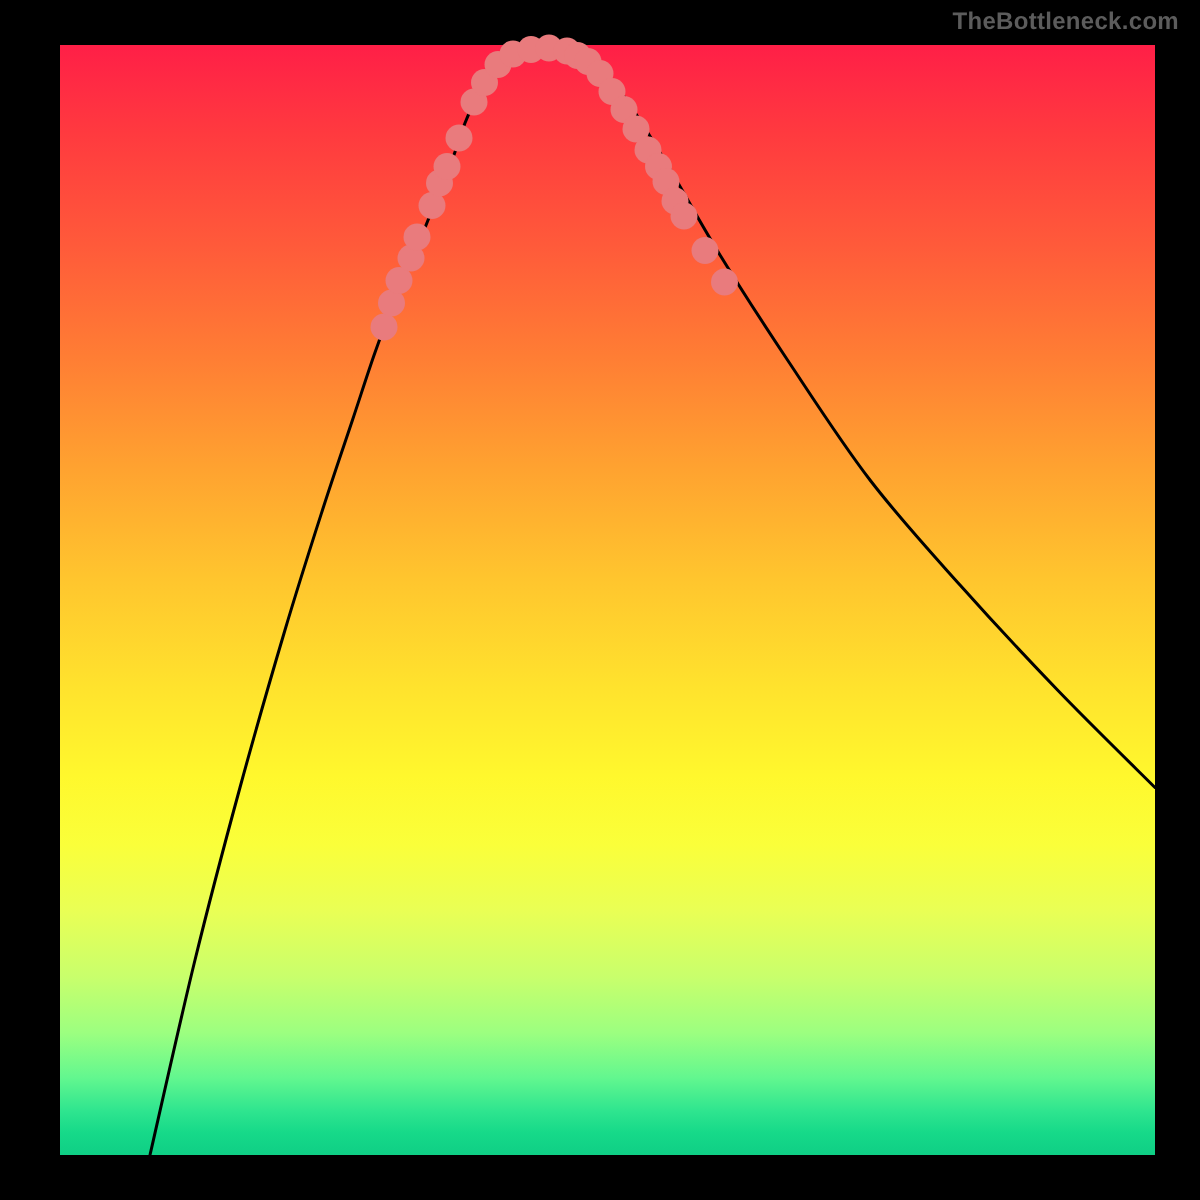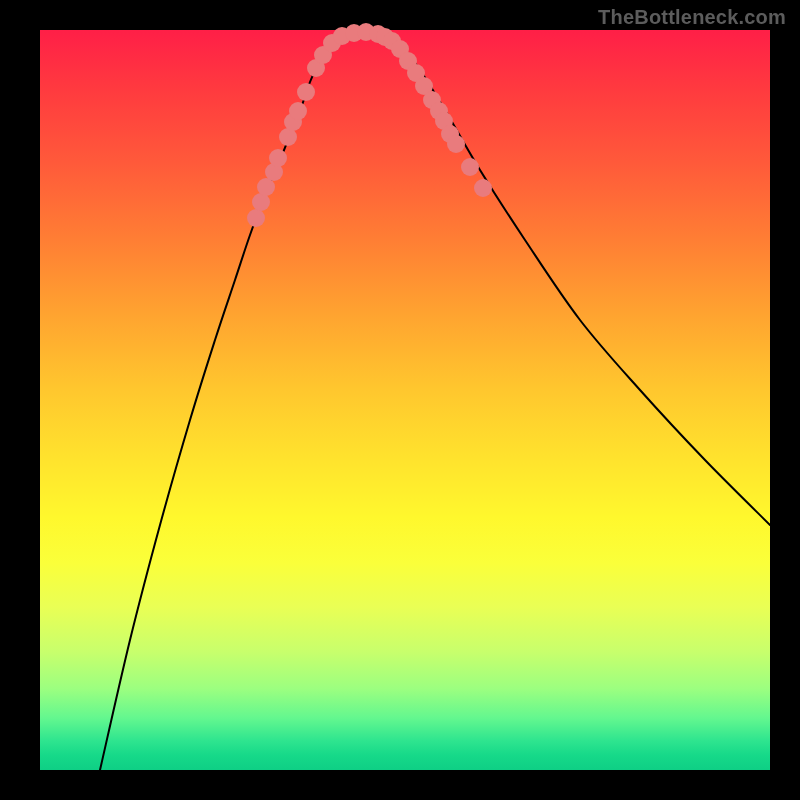--- a/index.html
+++ b/index.html
@@ -48,7 +48,7 @@
     top: 6px;
     right: 14px;
     font-family: Arial, Helvetica, sans-serif;
-    font-size: 20px;
+    font-size: 16px;
     font-weight: 600;
     color: #5c5c5c;
     letter-spacing: 0.2px;

